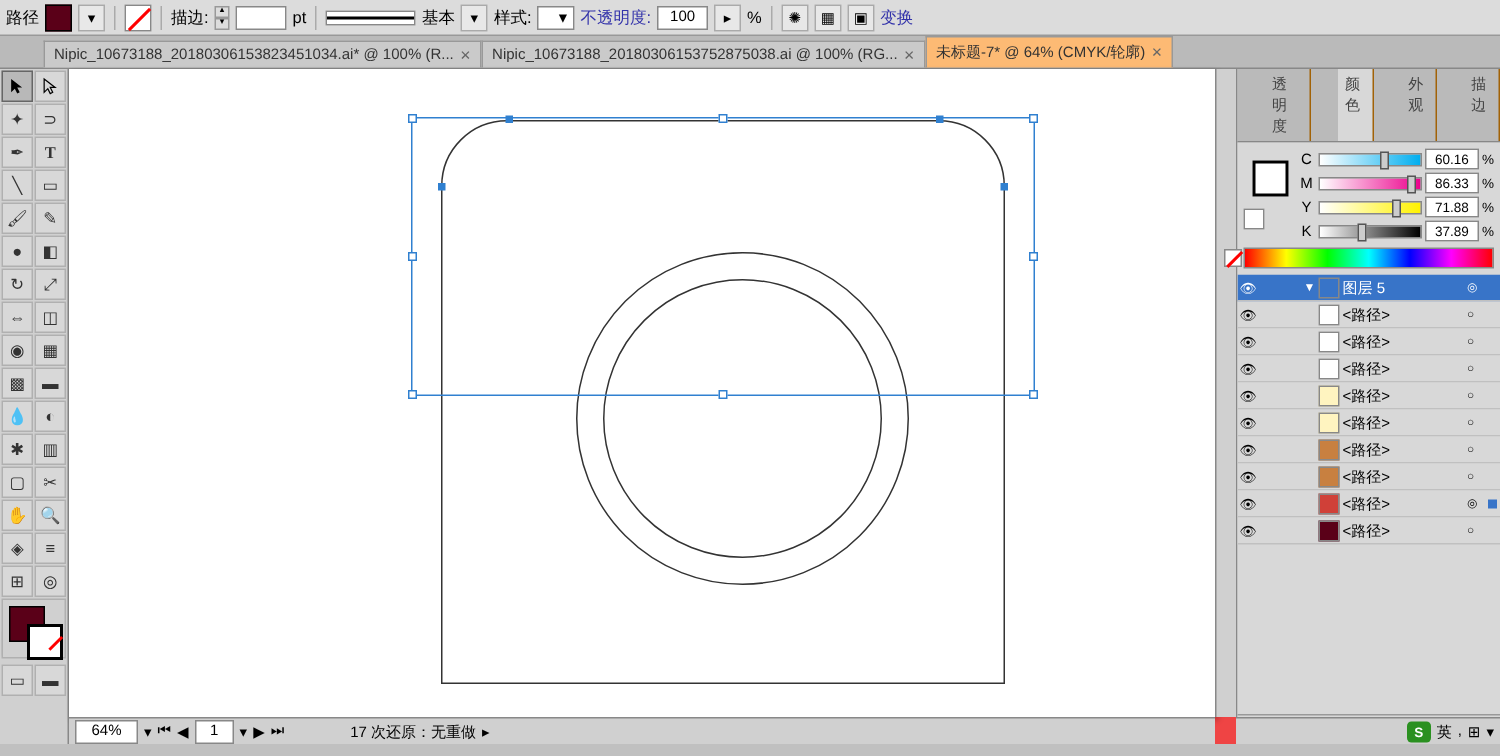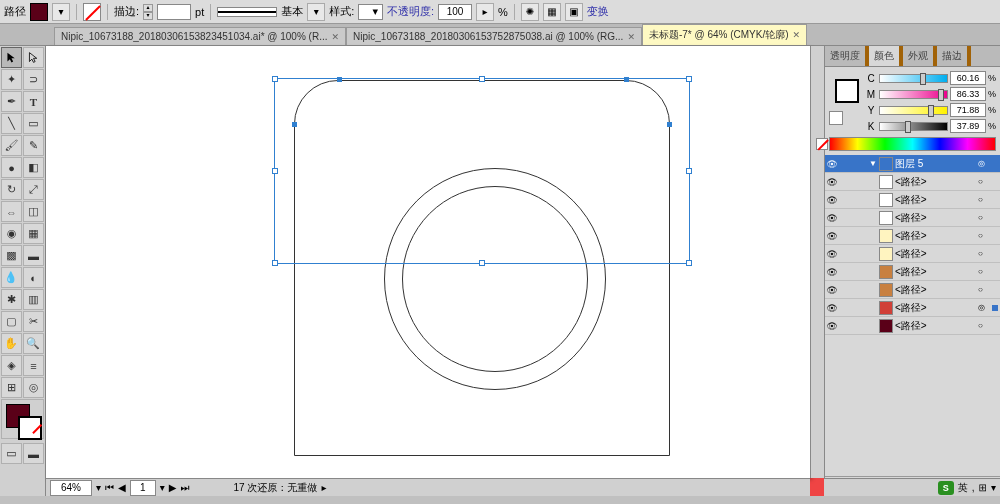--- a/index.html
+++ b/index.html
@@ -24,7 +24,7 @@
 .link-txt { color: #3333aa; font-size: 11px; }
 
 
-.tabs { height: 22px; background: #bababa; display: flex; align-items: flex-end; padding: 0 54px; gap: 0; font-size: 10px; border-bottom: 1px solid #888; }
+.tabs { height: 22px; background: #bababa; display: flex; align-items: flex-end; padding: 0 29px; gap: 0; font-size: 10px; border-bottom: 1px solid #888; }
 .tab { padding: 3px 6px; background: #cacaca; border: 1px solid #999; border-bottom: none; color: #333; display: flex; align-items: center; gap: 4px; }
 .tab.active { background: #fef9c3; }
 .tab .x { font-size: 9px; color: #666; }

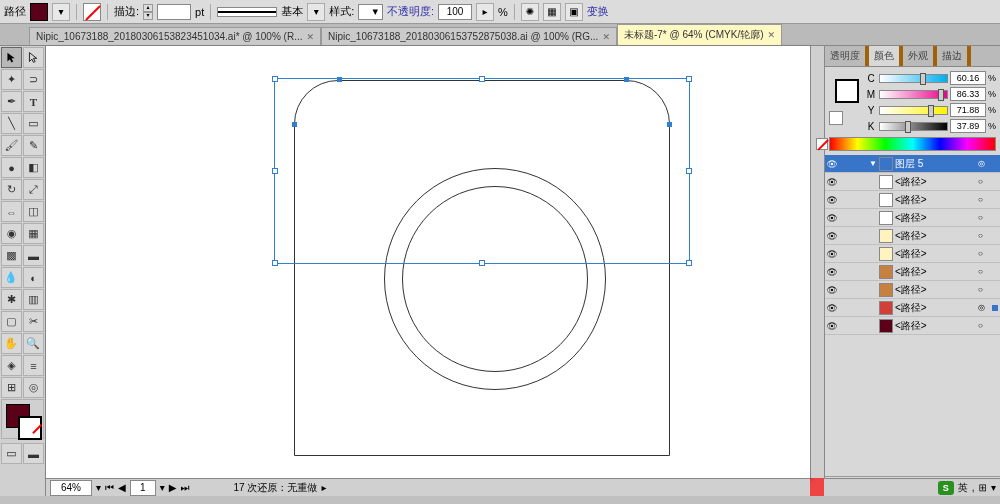--- a/index.html
+++ b/index.html
@@ -26,7 +26,7 @@
 
 .tabs { height: 22px; background: #bababa; display: flex; align-items: flex-end; padding: 0 29px; gap: 0; font-size: 10px; border-bottom: 1px solid #888; }
 .tab { padding: 3px 6px; background: #cacaca; border: 1px solid #999; border-bottom: none; color: #333; display: flex; align-items: center; gap: 4px; }
-.tab.active { background: #fef9c3; }
+.tab.active { background: #fdba74; }
 .tab .x { font-size: 9px; color: #666; }
 
 

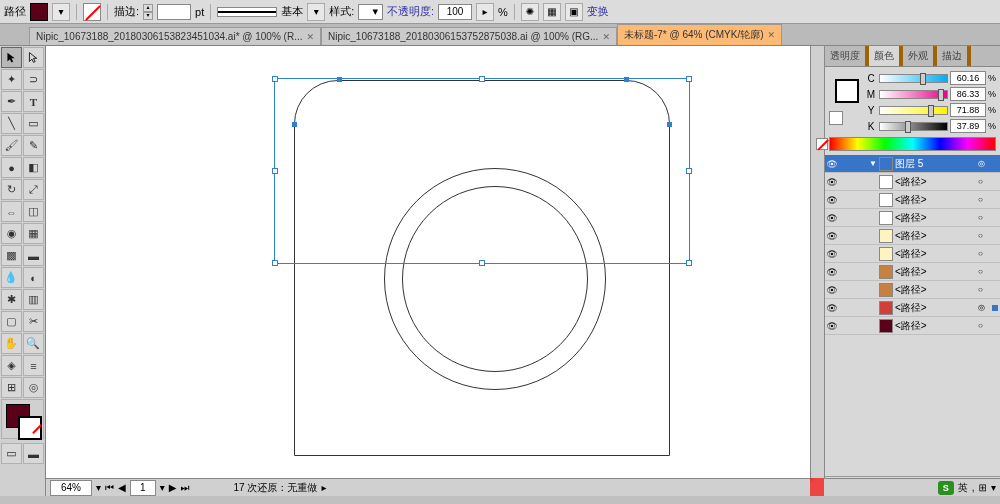--- a/index.html
+++ b/index.html
@@ -63,7 +63,7 @@
 
 .panels { width: 176px; background: #d0d0d0; display: flex; flex-direction: column; border-left: 1px solid #888; }
 .panel-tabs { display: flex; background: #bababa; border-bottom: 1px solid #888; font-size: 10px; }
-.ptab { padding: 3px 5px; border-right: 4px solid #a16207; color: #444; }
+.ptab { padding: 3px 5px; border-right: 1px solid #a16207; color: #444; margin-left: 18px; }
 .ptab.active { background: #d8d8d8; }
 .color-panel { padding: 4px; background: #d8d8d8; }
 .color-row { display: flex; align-items: center; gap: 2px; margin-bottom: 2px; }

